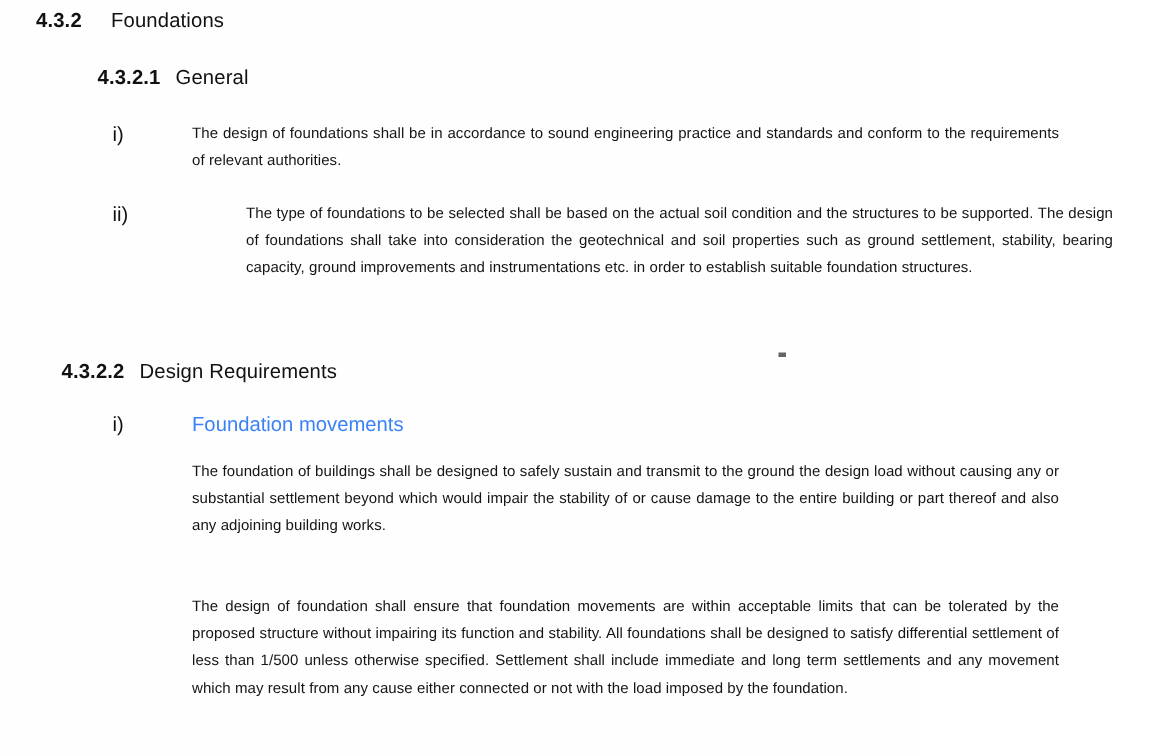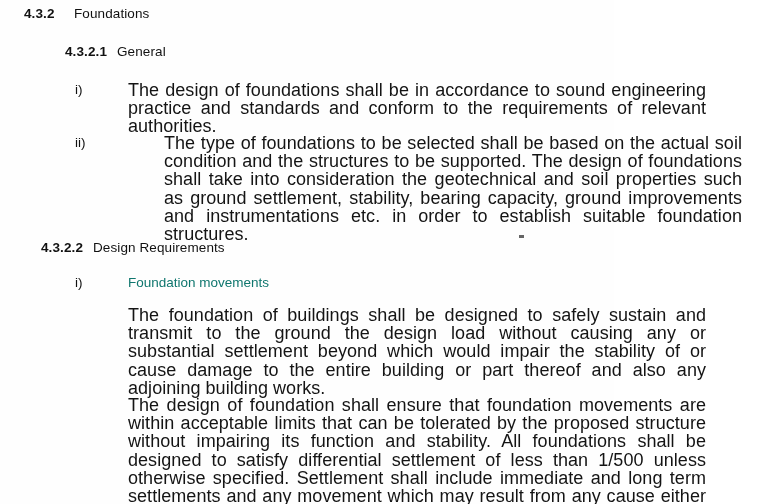--- a/index.html
+++ b/index.html
@@ -69,7 +69,7 @@
 
   
   .para {
-    font-size: 18px;
+    font-size: 10px;
     line-height: 18.2px;
     text-align: justify;
     text-justify: inter-word;

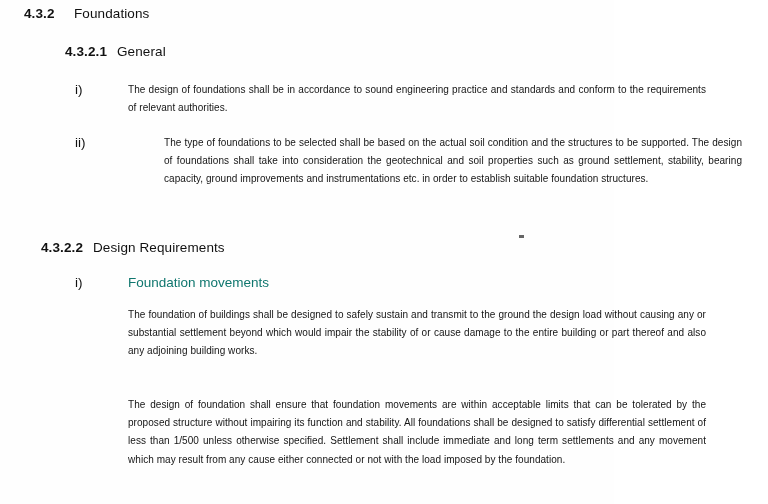--- a/index.html
+++ b/index.html
@@ -82,7 +82,7 @@
     font-size: 13.5px;
     line-height: 18px;
     text-align: left;
-    color: #0f766e;
+    color: #3b82f6;
     margin: 0;
   }
 

